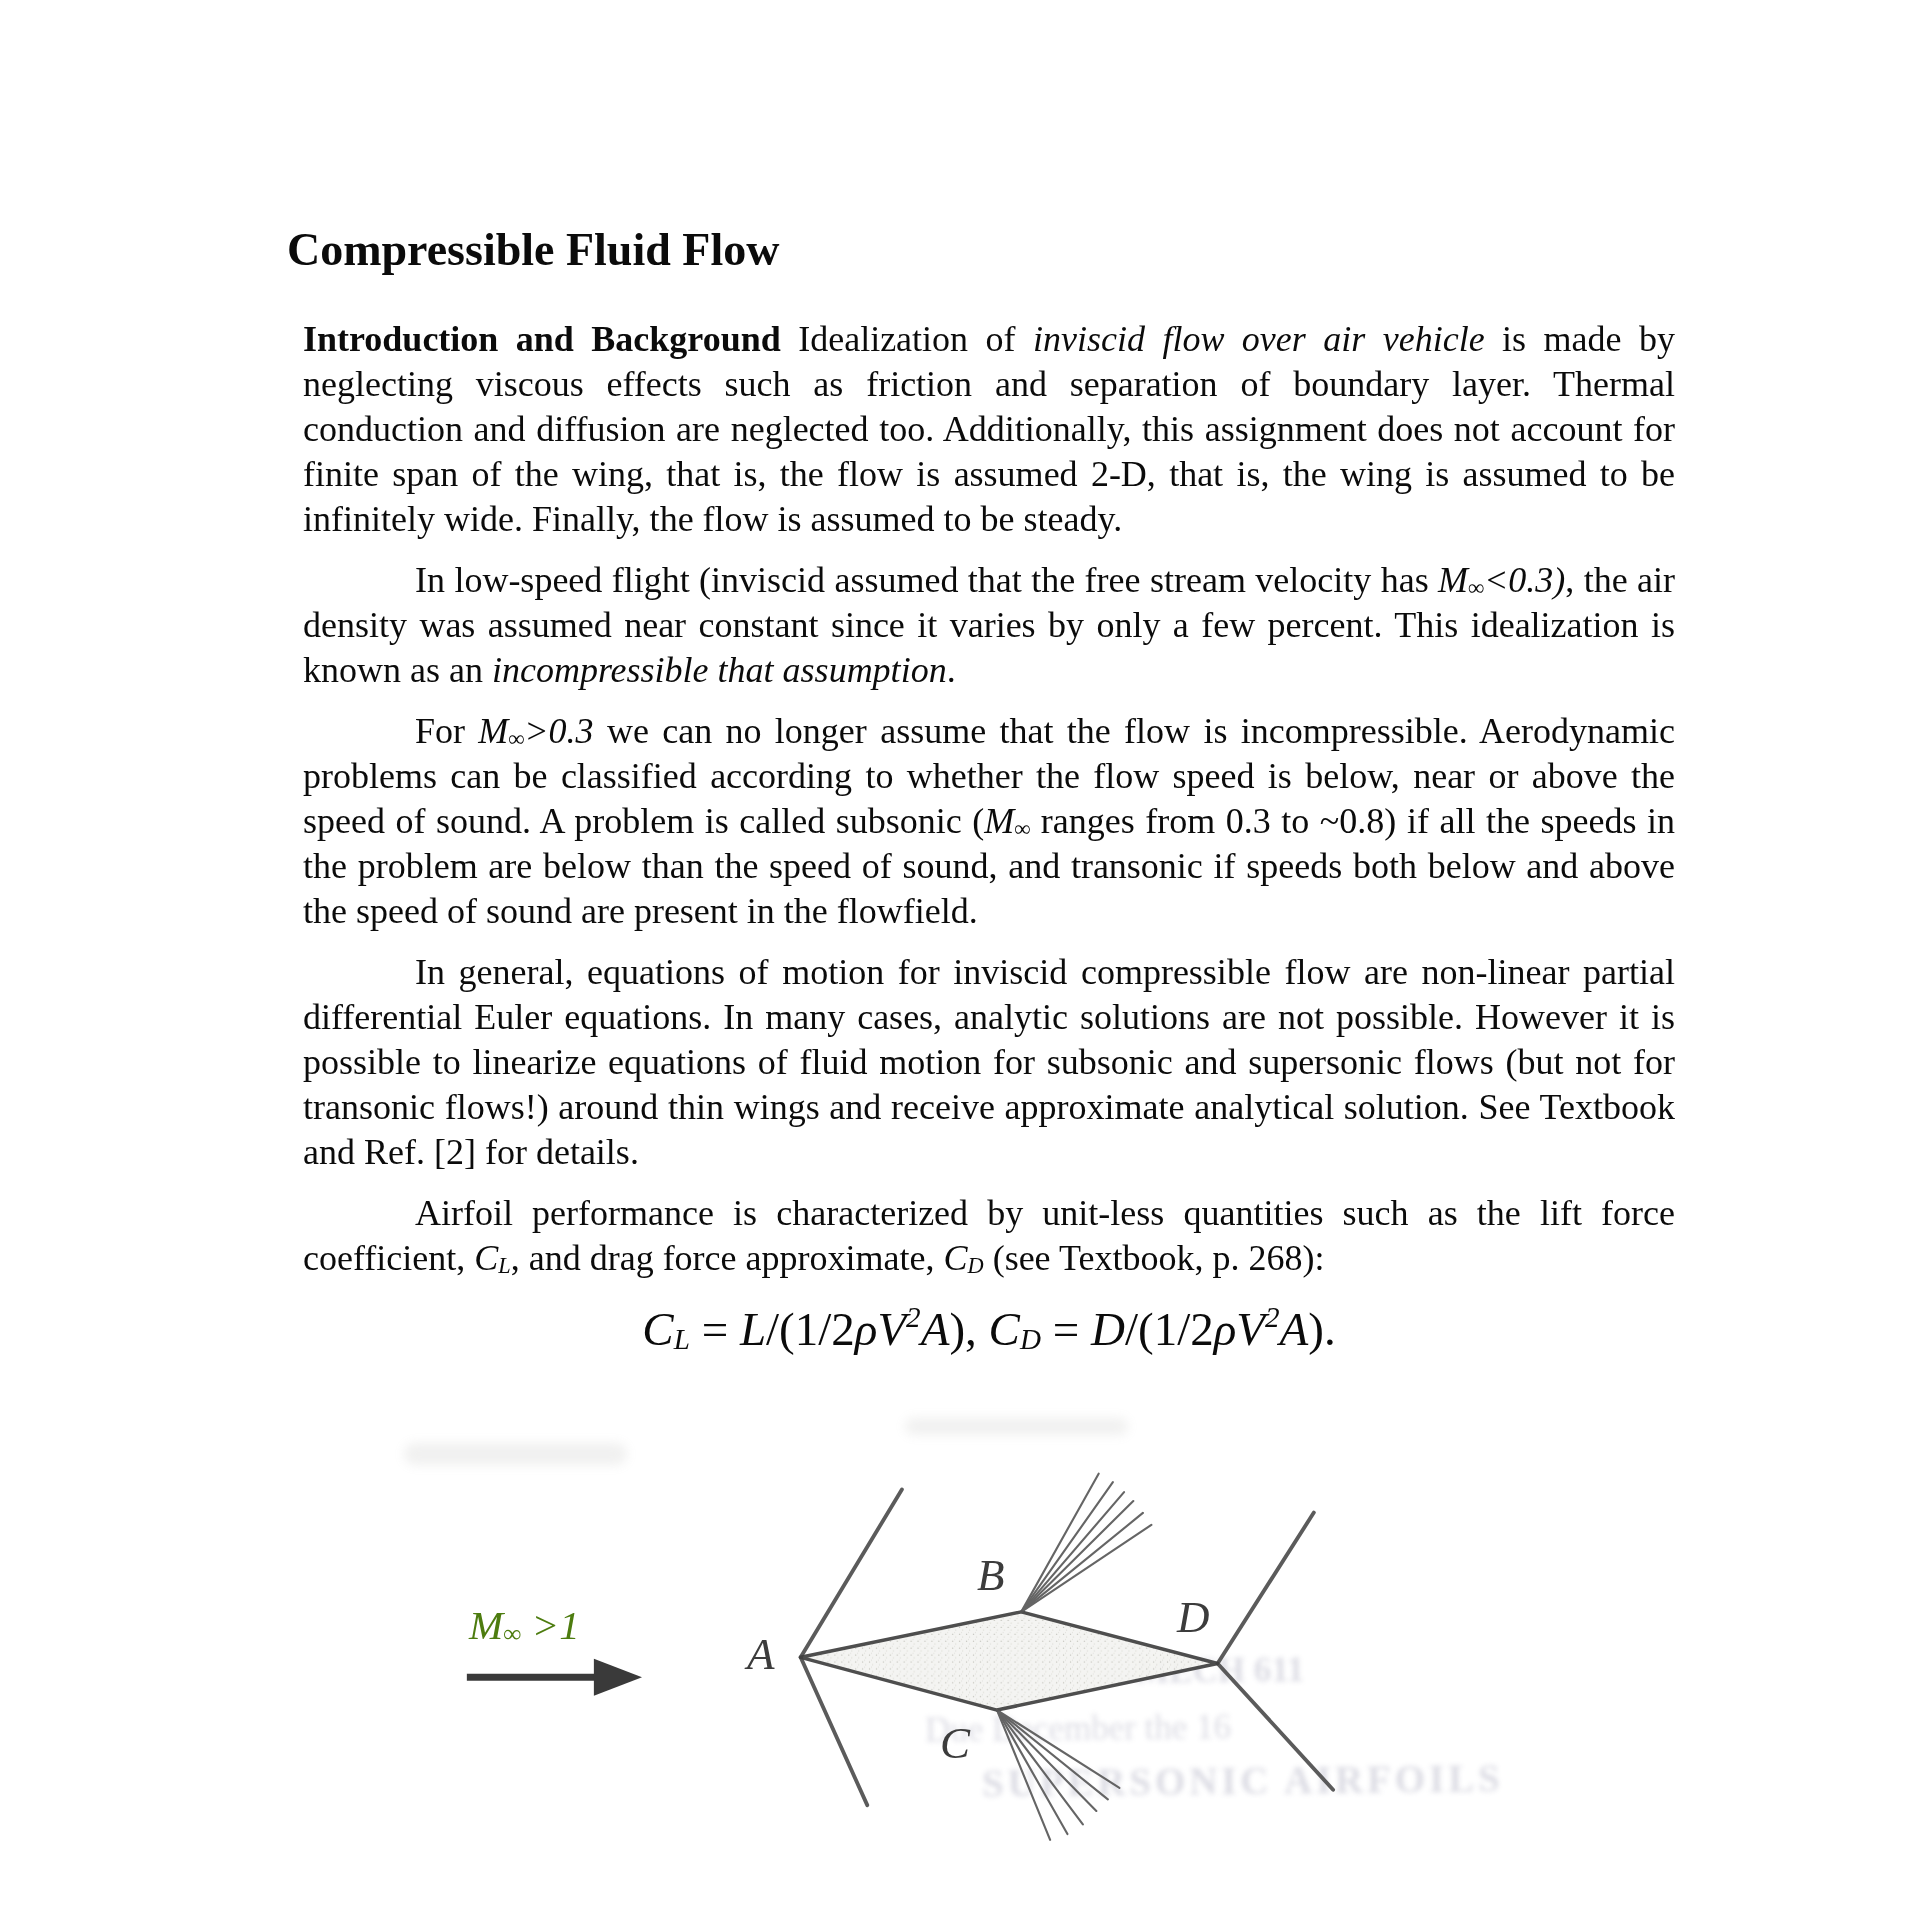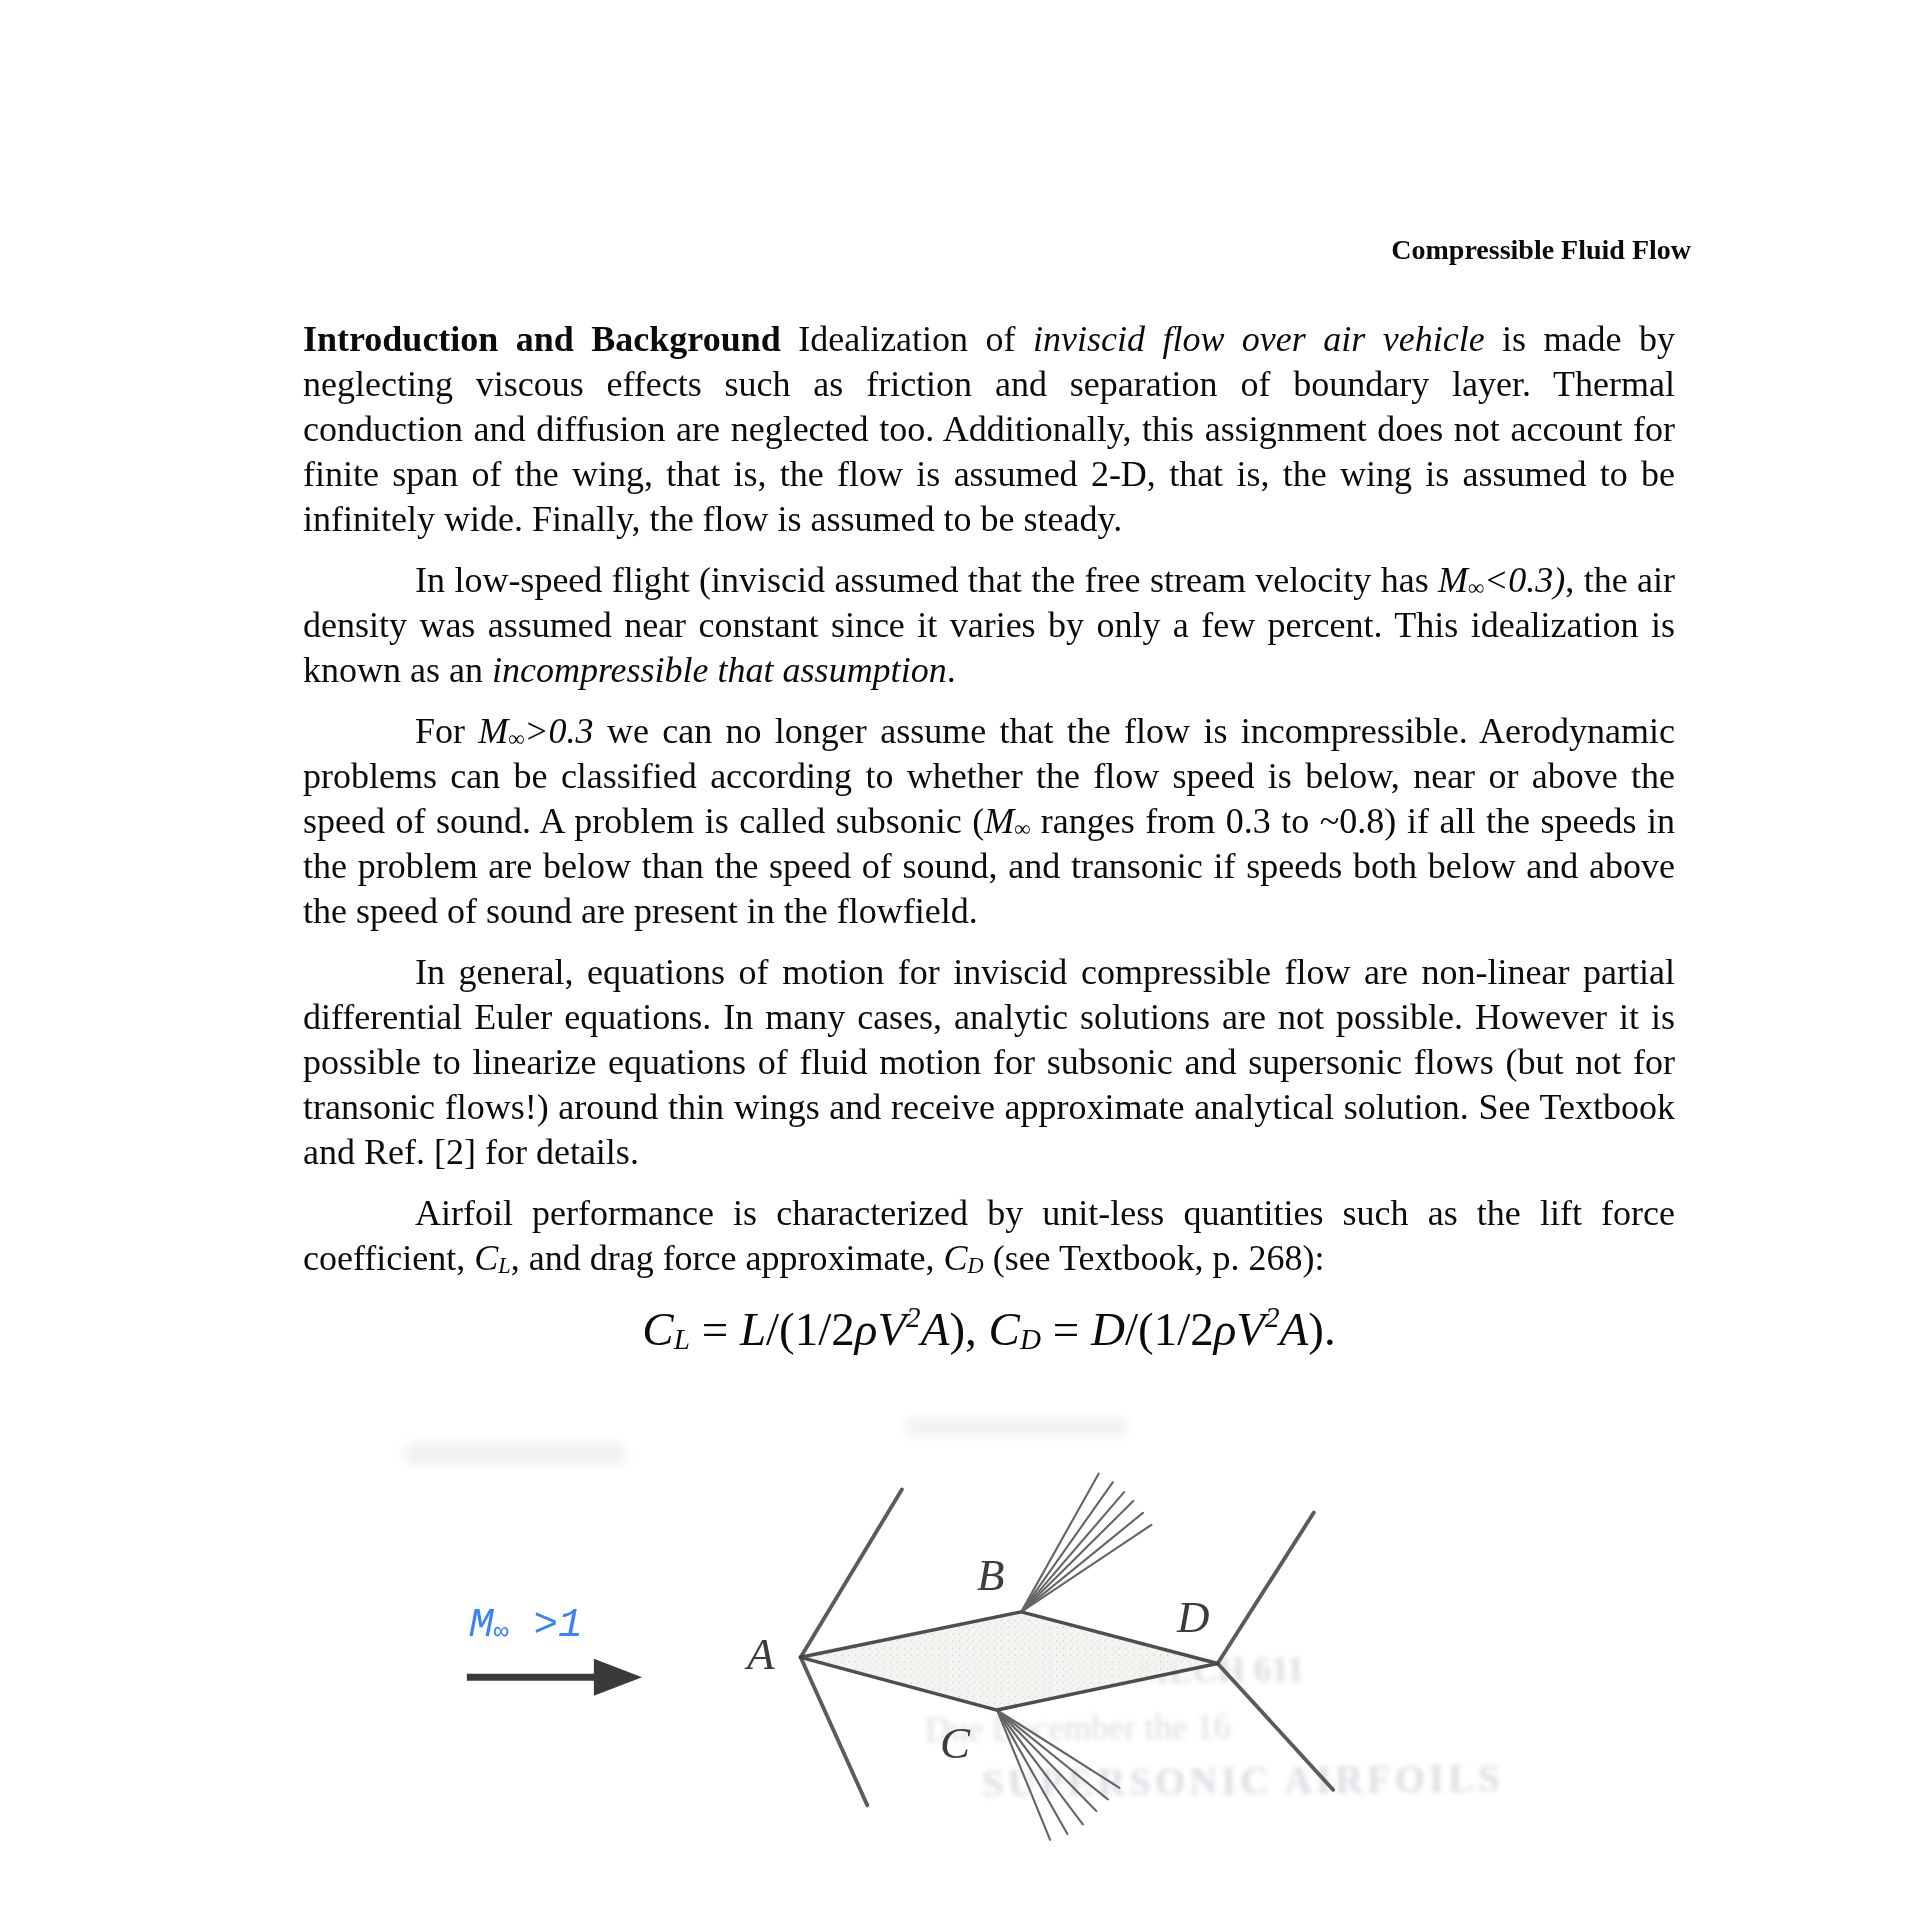--- a/index.html
+++ b/index.html
@@ -16,7 +16,7 @@
     font-size:36px;line-height:45px;text-align:justify;
   }
   .doc-title{
-    text-align:right;font-weight:700;font-size:28px;
+    text-align:left;font-weight:700;font-size:46px;
     margin:0 0 45px 0;
   }
   p{margin:16px;padding:0;}

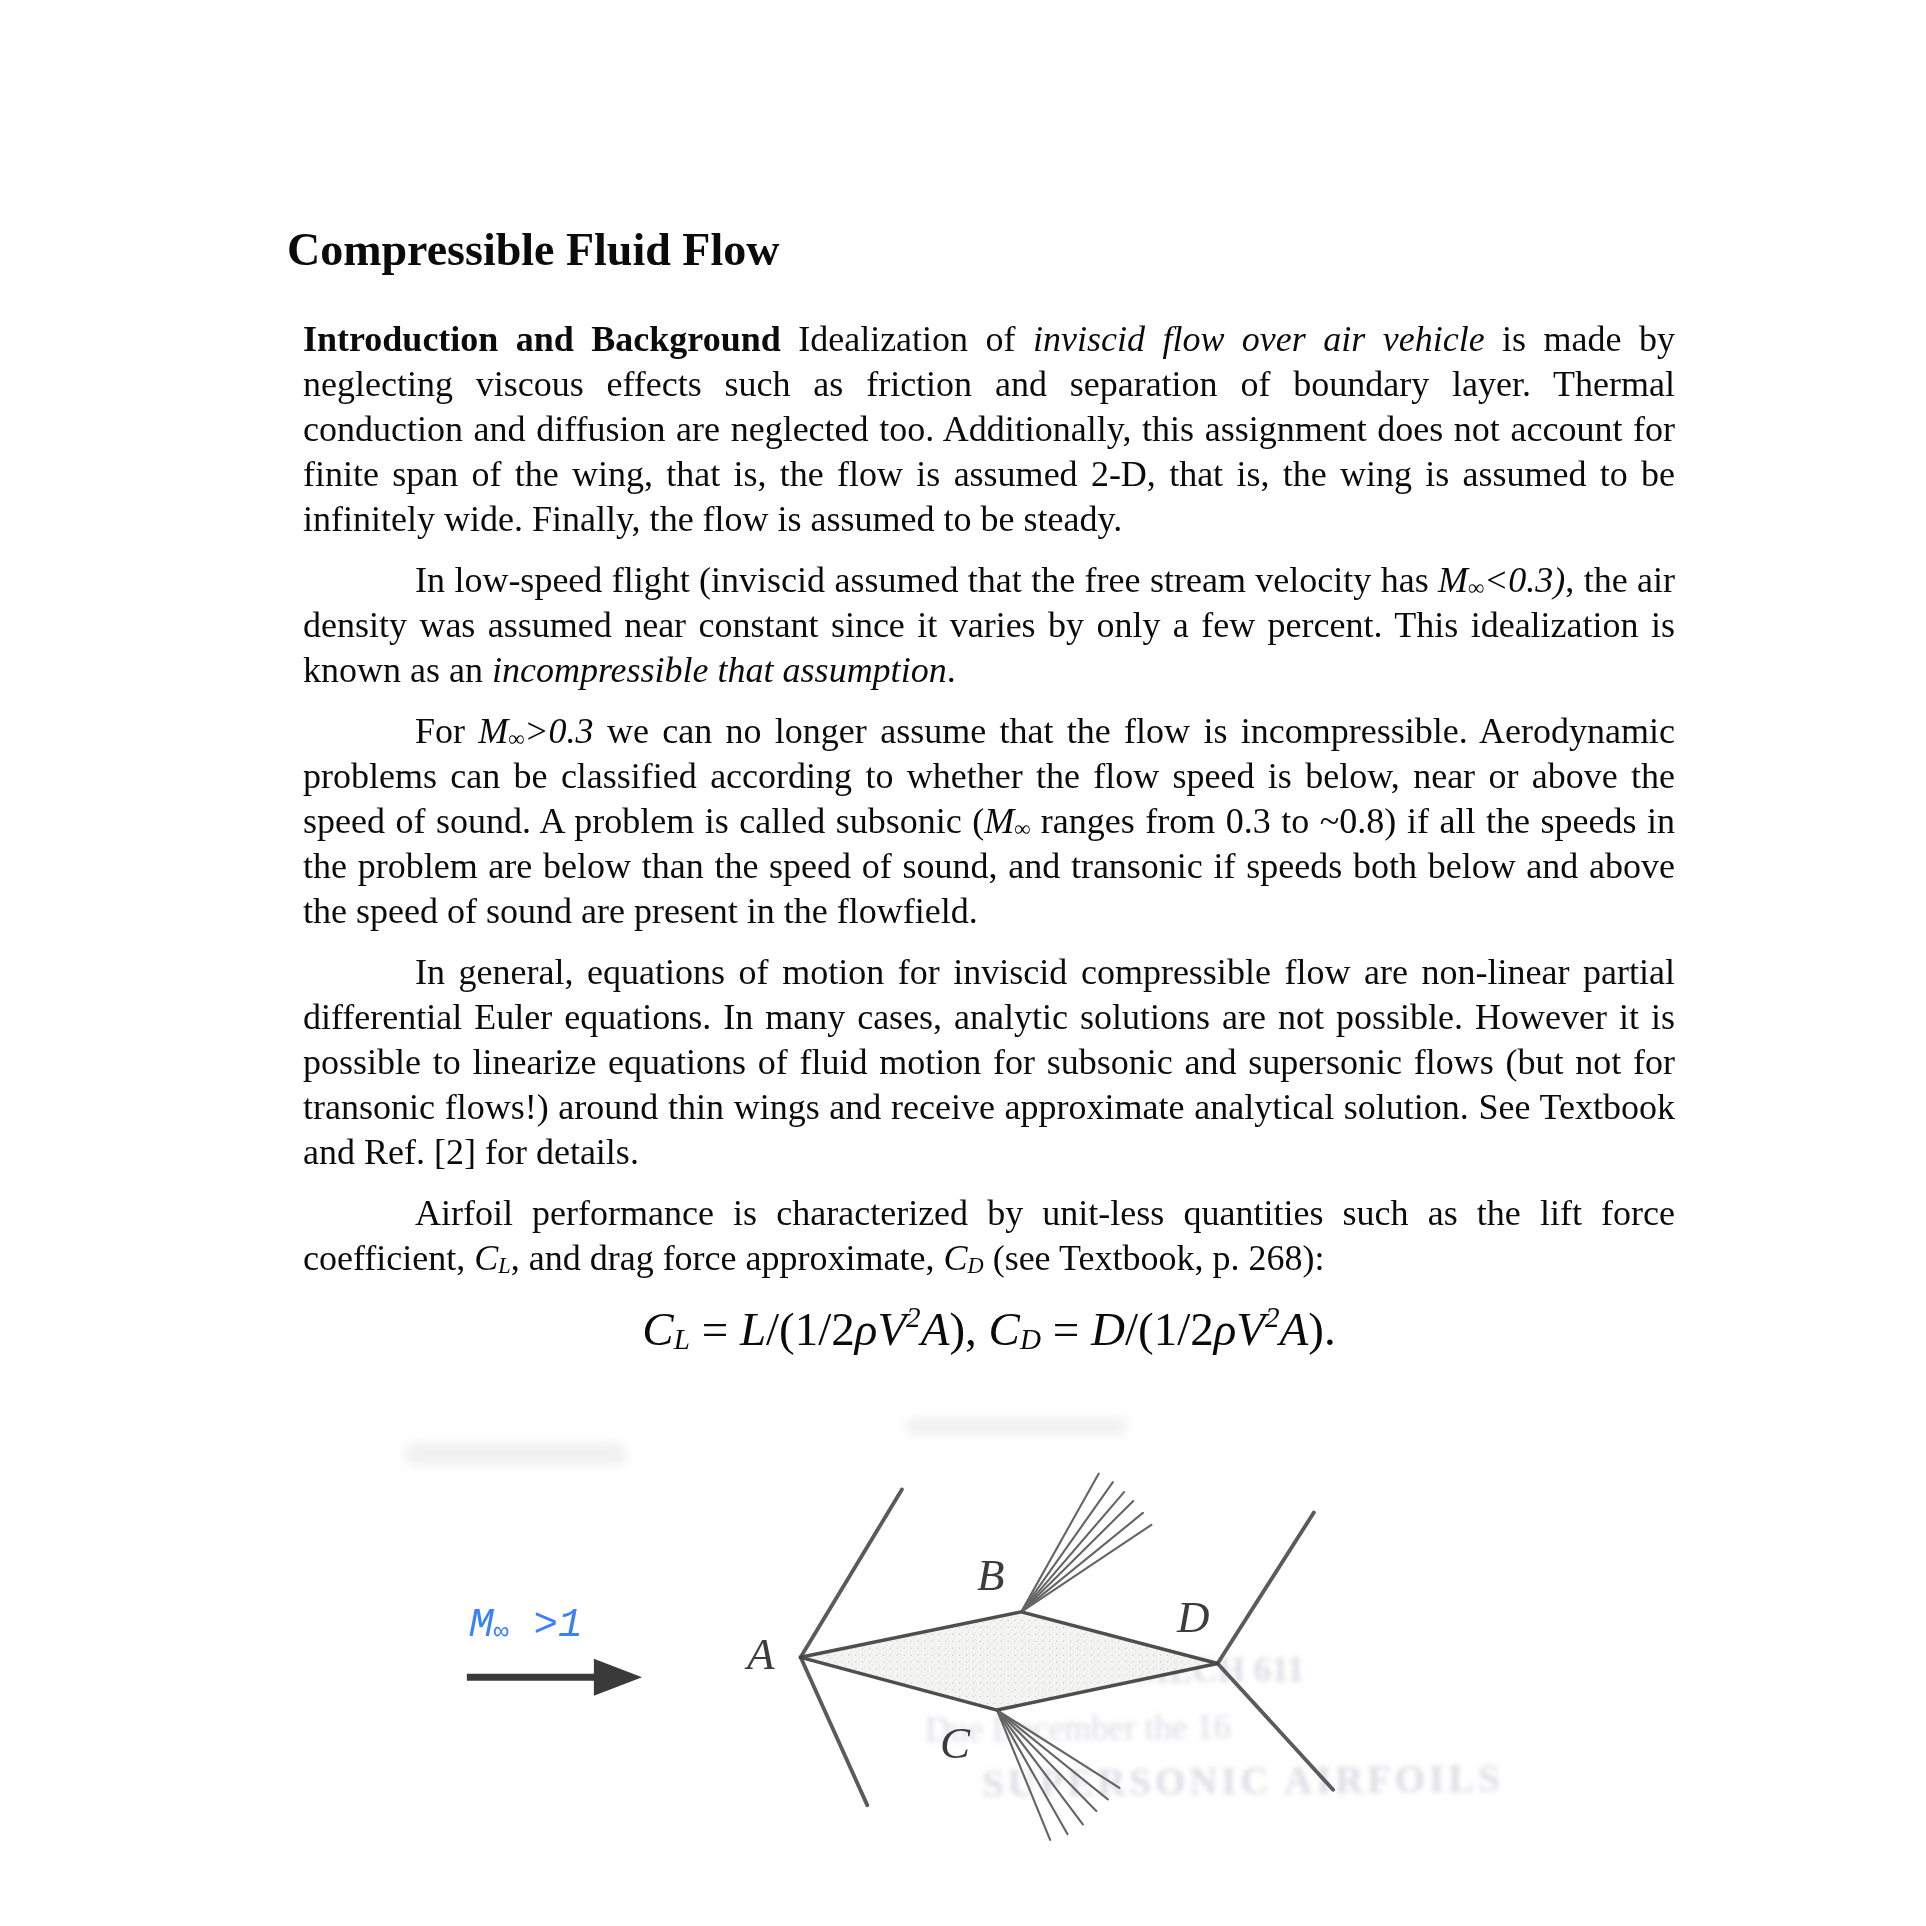--- a/index.html
+++ b/index.html
@@ -32,7 +32,7 @@
     position:absolute;font-style:italic;color:#3c3c3c;
     font-size:45px;line-height:1;white-space:nowrap;
   }
-  .mach-label{font-size:41px;color:#3b82f6;font-family:Liberation Mono, monospace;}
+  .mach-label{font-size:41px;color:#4d7c0f;}
   .ghost{
     position:absolute;color:#9494ac;opacity:.32;filter:blur(2.7px);
     white-space:nowrap;transform:rotate(-0.6deg);line-height:1;

